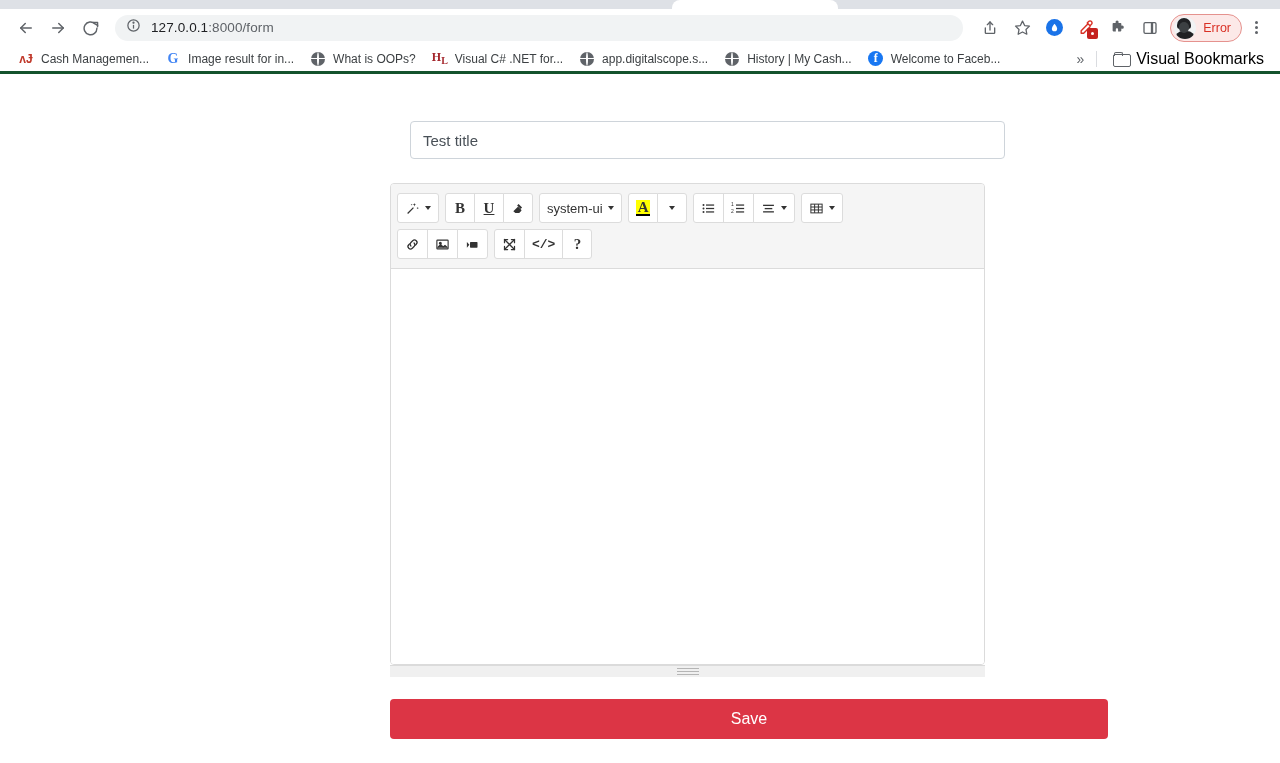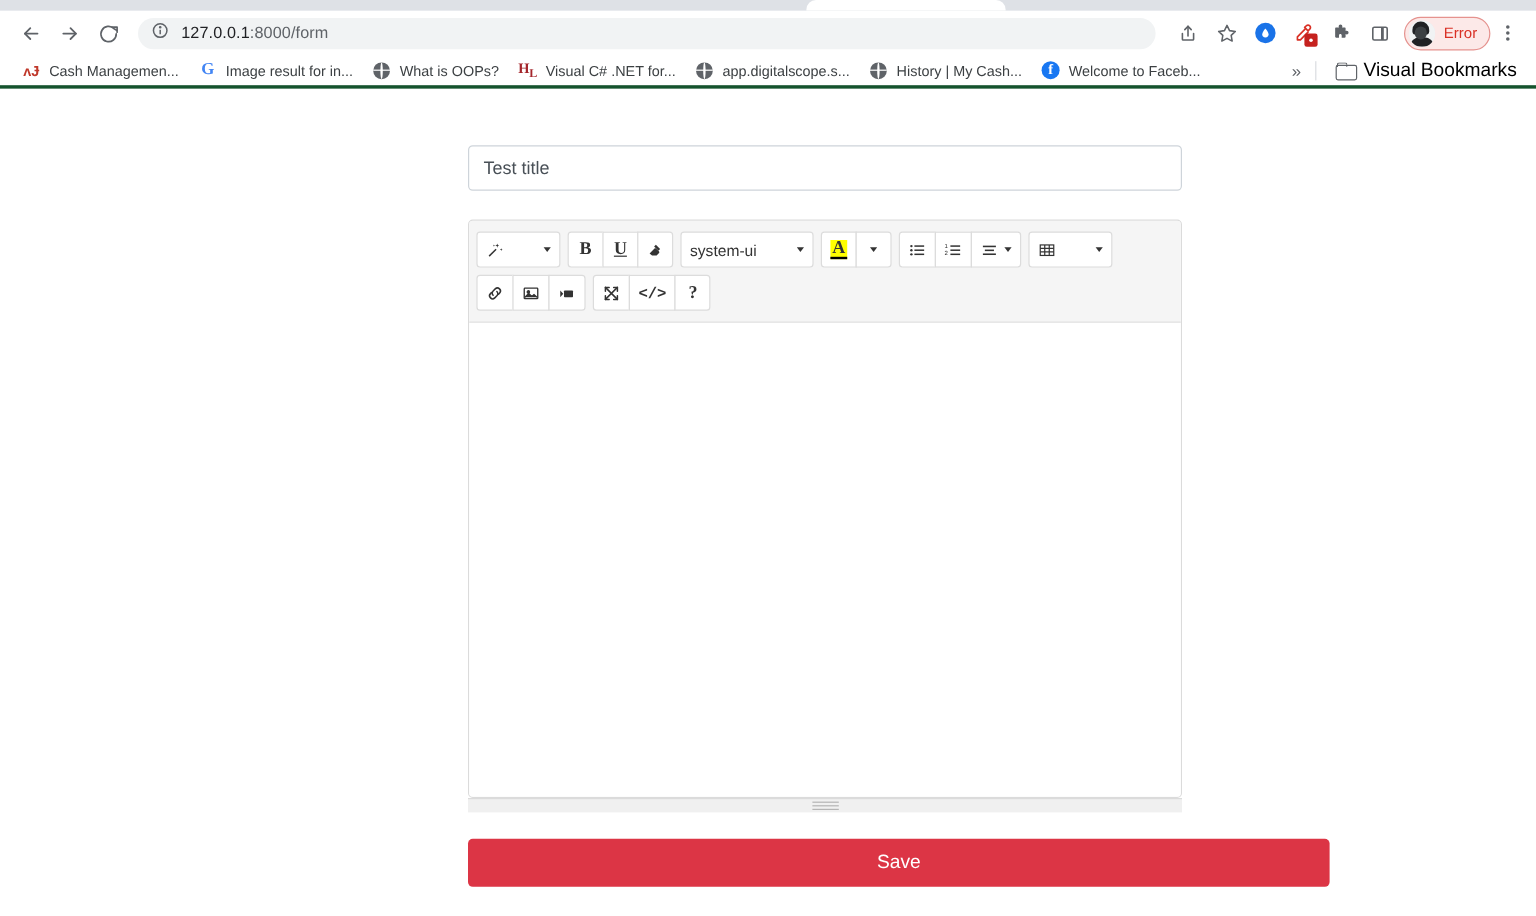--- a/index.html
+++ b/index.html
@@ -184,6 +184,7 @@
     border: 1px solid #ced4da;
     border-radius: 4px;
     outline: none;
+    margin-left: 20px;
   }
 
   .note-editor {

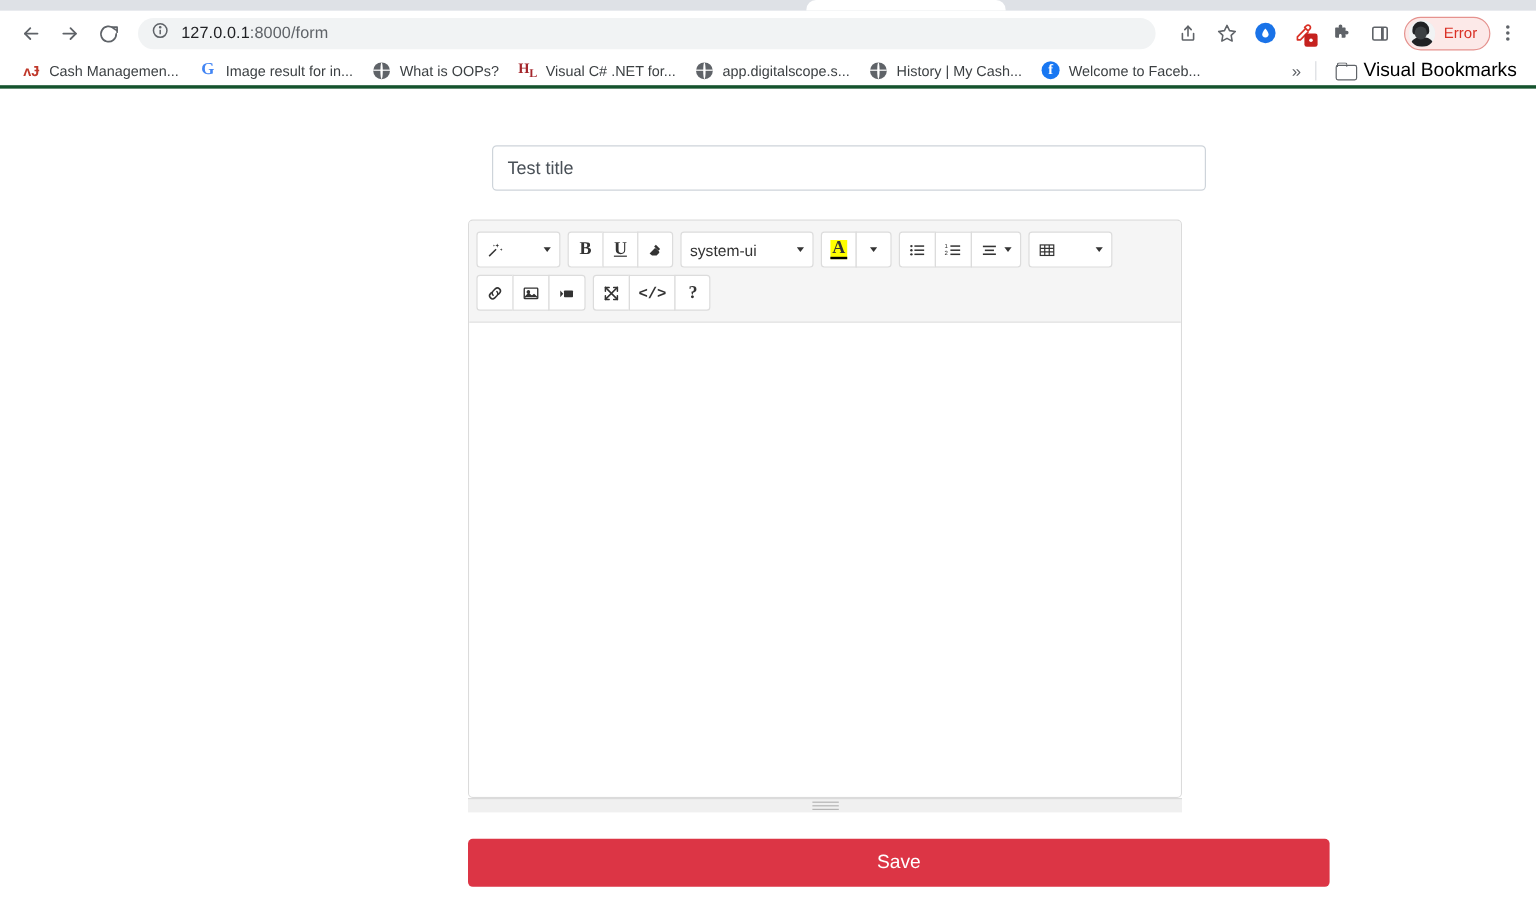--- a/index.html
+++ b/index.html
@@ -222,7 +222,7 @@
   }
   .btn-group .nbtn:first-child { margin-left: 0; border-radius: 3px 0 0 3px; }
   .btn-group .nbtn:last-child { border-radius: 0 3px 3px 0; }
-  .btn-group .nbtn:only-child { border-radius: 3px; gap: 28px; }
+  .btn-group .nbtn:only-child { border-radius: 3px; }
   .caret {
     width: 0; height: 0;
     border-left: 3.5px solid transparent;

